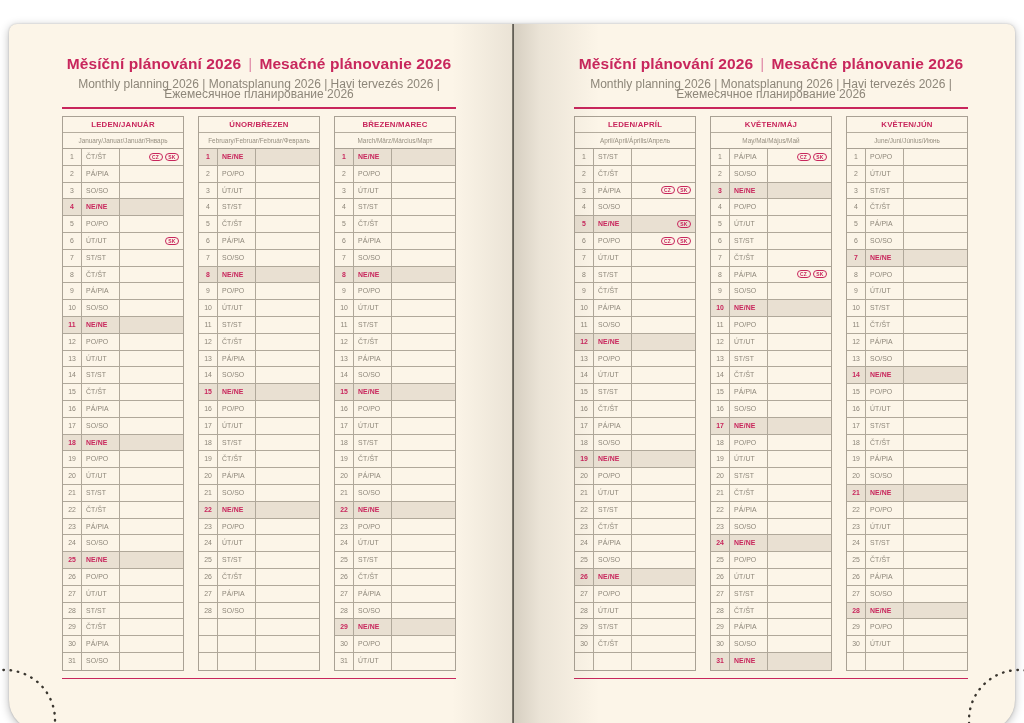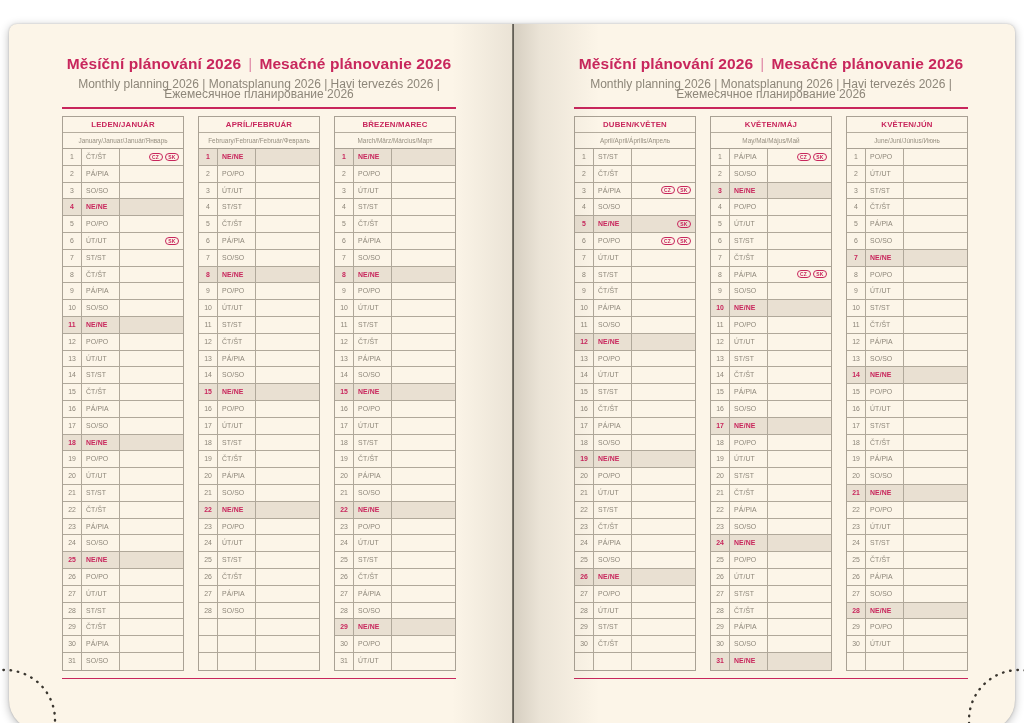--- a/index.html
+++ b/index.html
@@ -270,7 +270,7 @@
           </div>
         </div>
         <div class="month">
-          <div class="month-name">APRÍL/FEBRUÁR</div>
+          <div class="month-name">ÚNOR/BŘEZEN</div>
           <div class="month-sub">February/Februar/Február/Февраль</div>
           <div class="rows">
             <div class="row hl">

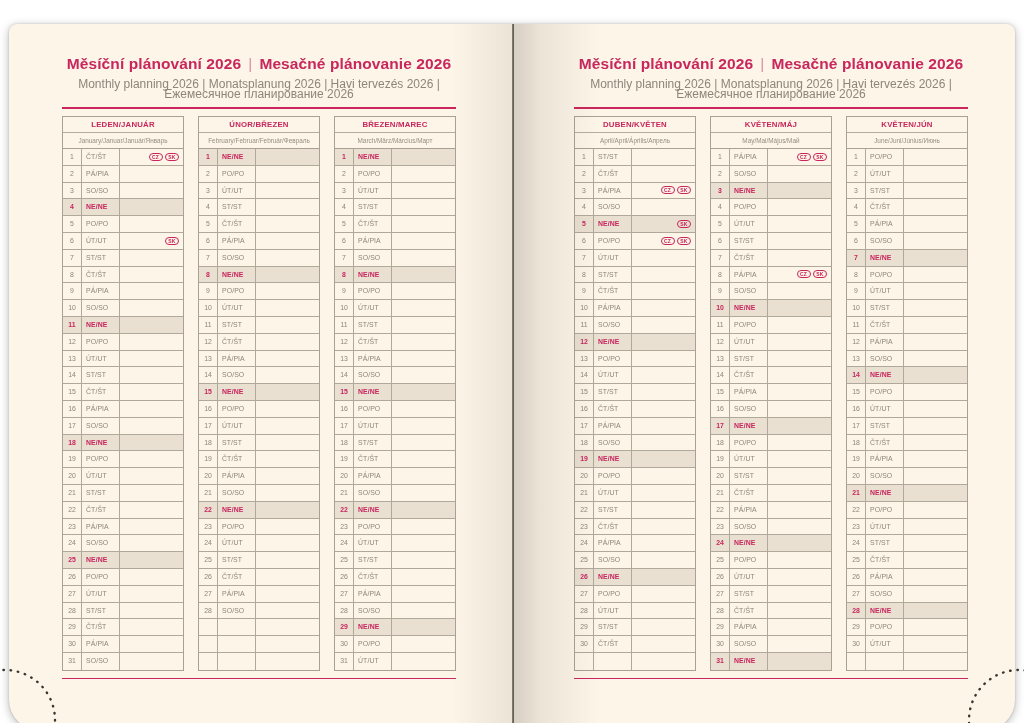--- a/index.html
+++ b/index.html
@@ -601,7 +601,7 @@
     <div class="rule"></div>
     <div class="months-row">
         <div class="month">
-          <div class="month-name">DUBEN/KVĚTEN</div>
+          <div class="month-name">LEDEN/APRÍL</div>
           <div class="month-sub">April/April/Április/Апрель</div>
           <div class="rows">
             <div class="row">

